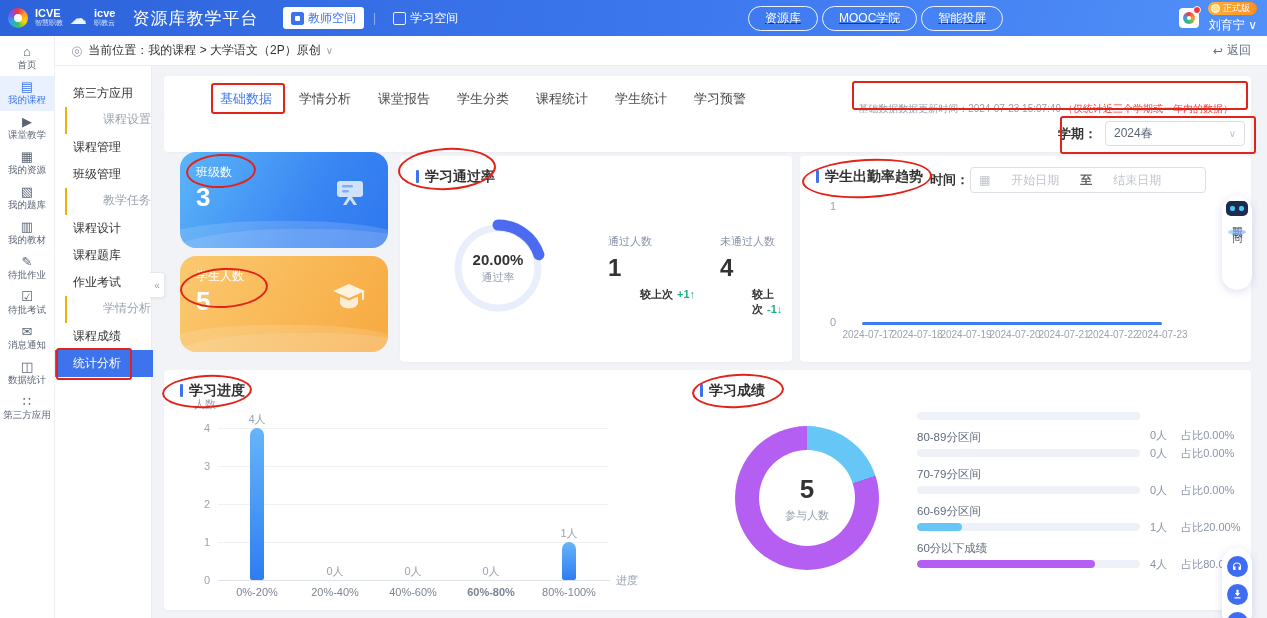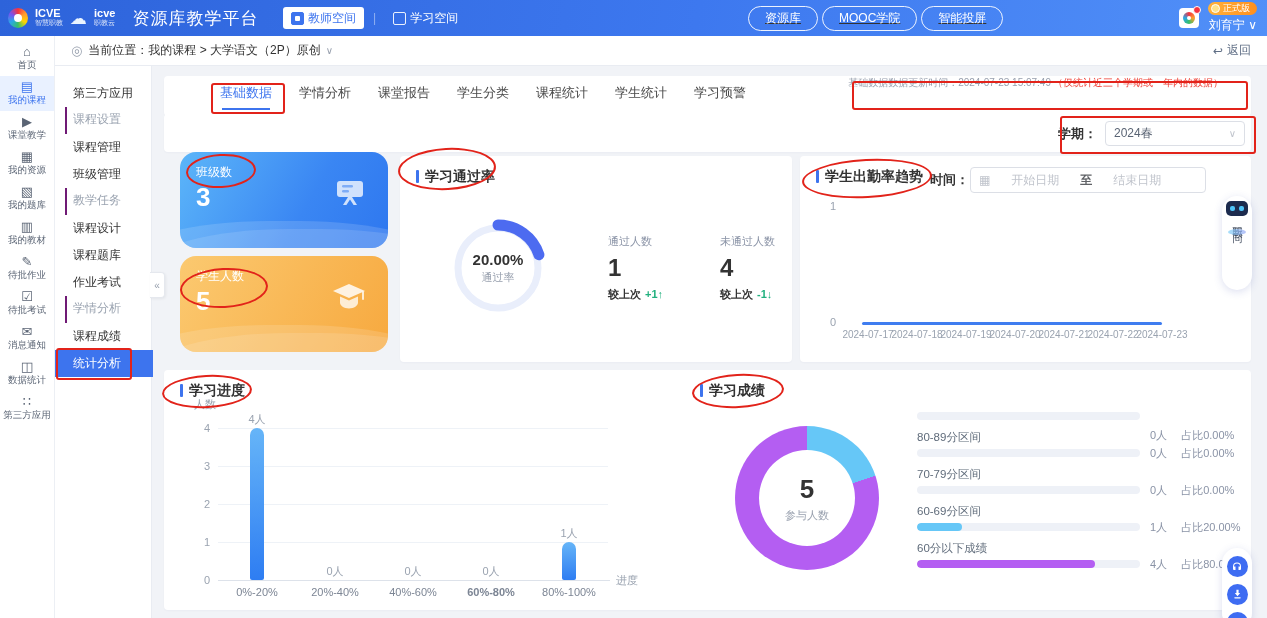--- a/index.html
+++ b/index.html
@@ -65,7 +65,7 @@
 
   
   .panel{position:absolute;background:#fff;border-radius:4px;box-shadow:0 1px 2px rgba(20,40,90,.03);}
-  .tabcard{left:164px;top:76px;width:1087px;height:40px;display:flex;align-items:flex-start;padding:0 28px 0 56px;box-sizing:border-box;}
+  .tabcard{left:164px;top:76px;width:1087px;height:40px;display:flex;align-items:flex-end;padding:0 18px 0 56px;box-sizing:border-box;}
   .tab{margin-right:27px;font-size:13px;color:#4a4a4a;height:34px;line-height:34px;position:relative;cursor:pointer;white-space:nowrap;}
   .tab.active{color:#3d74ee;}
   .tab.active::after{content:"";position:absolute;left:2px;right:2px;bottom:0;height:2px;background:#3d74ee;}

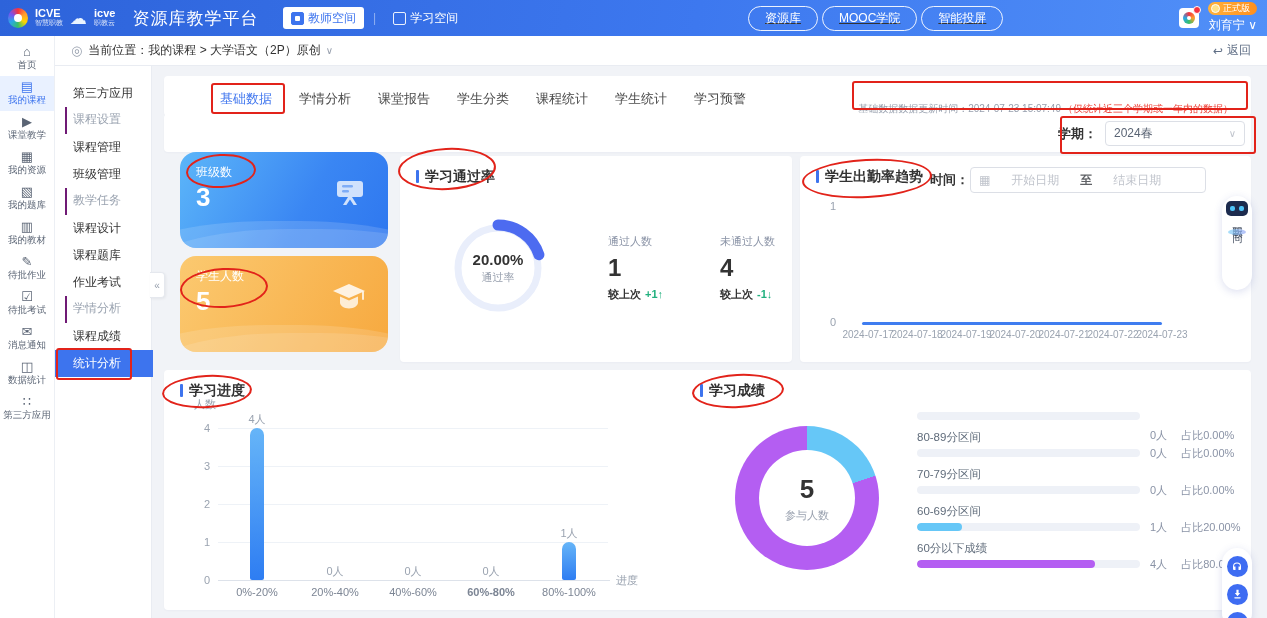--- a/index.html
+++ b/index.html
@@ -57,8 +57,8 @@
     padding-top:14px;box-sizing:border-box;}
   .menu-item{height:27px;line-height:27px;padding-left:18px;font-size:12px;color:#333;cursor:pointer;}
   .menu-item.active{background:#3d74ee;color:#fff;width:80px;}
-  .menu-section{height:27px;line-height:25px;margin-left:10px;padding-left:6px;border-left:2px solid #701a75;
-    color:#9aa3b0;font-size:12px;box-sizing:border-box;}
+  .menu-section{height:27px;line-height:25px;margin-left:10px;padding-left:6px;border-left:2px solid #eab308;
+    color:#9aa3b0;font-size:12px;box-sizing:border-box;text-align:right;}
   .collapse{position:absolute;left:150px;top:272px;width:14px;height:24px;background:#fff;border:1px solid #e5e8ee;border-left:none;
     border-radius:0 4px 4px 0;color:#98a0ae;display:flex;align-items:center;justify-content:center;font-size:10px;
     box-shadow:1px 1px 3px rgba(0,0,0,.06);cursor:pointer;z-index:5;}

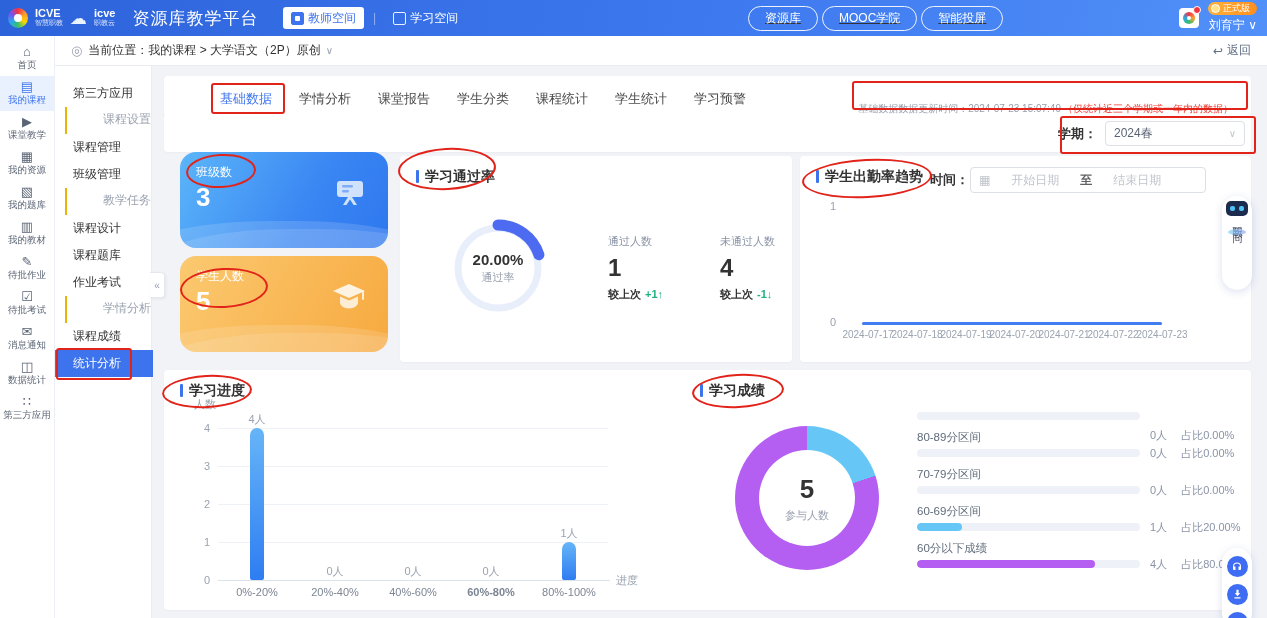--- a/index.html
+++ b/index.html
@@ -100,7 +100,7 @@
   #passed-col{left:208px;} #failed-col{left:320px;}
   .stat-lbl{color:#8a93a6;font-size:11px;}
   .stat-val{font-size:24px;font-weight:bold;color:#333;line-height:24px;}
-  .stat-delta{font-size:11px;color:#333;font-weight:bold;}
+  .stat-delta{font-size:11px;color:#333;font-weight:bold;margin-left:32px;}
   .delta-green{color:#21b07e;margin-left:4px;}
 
   

